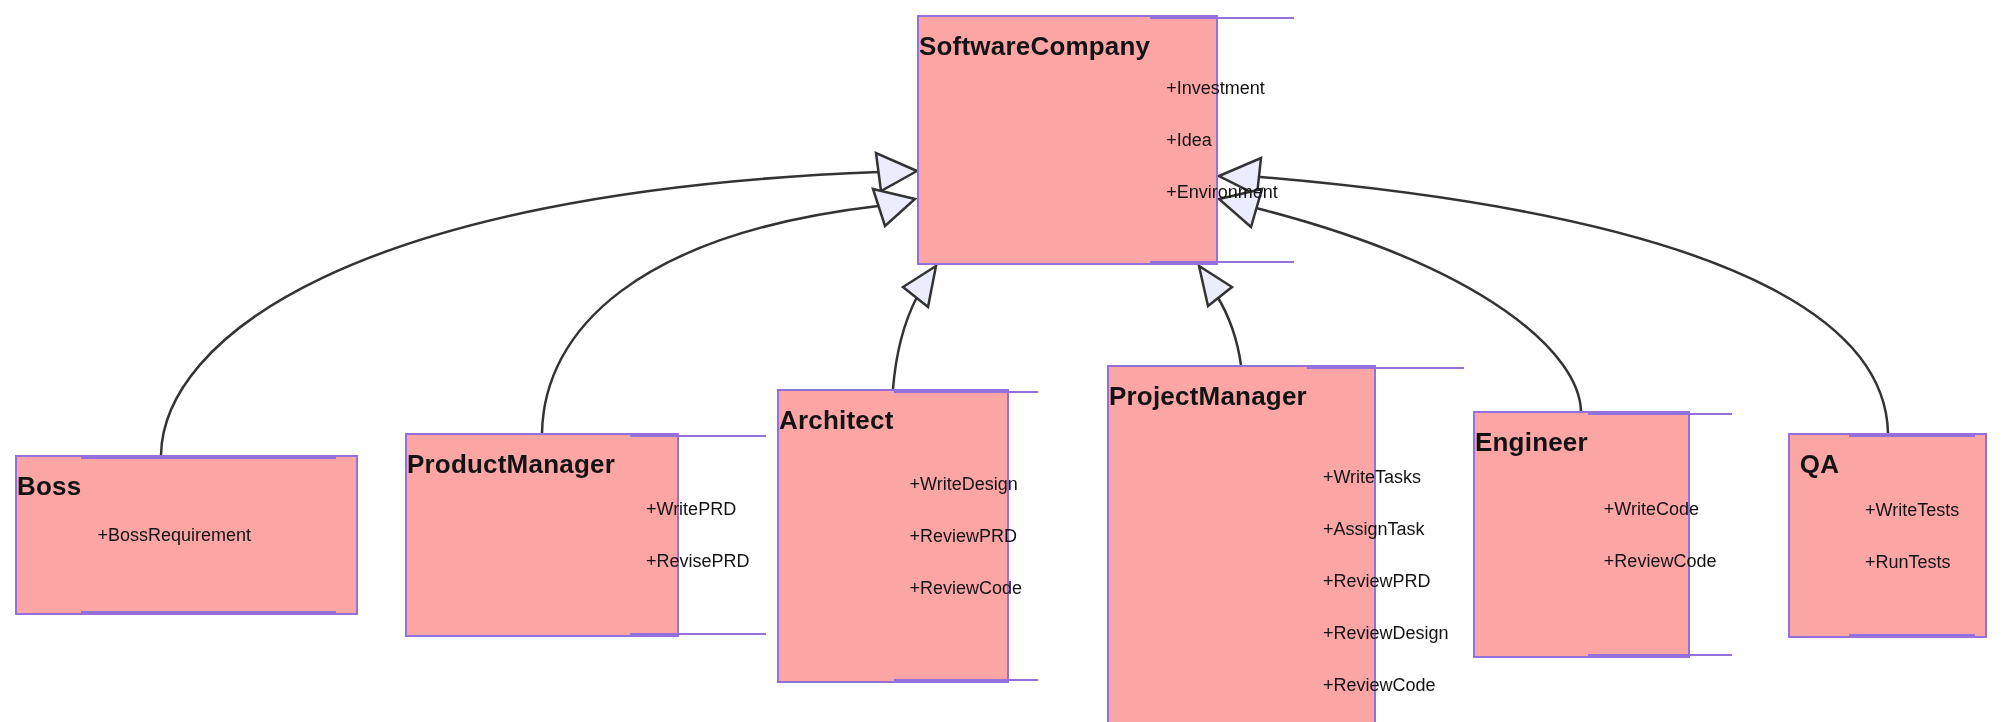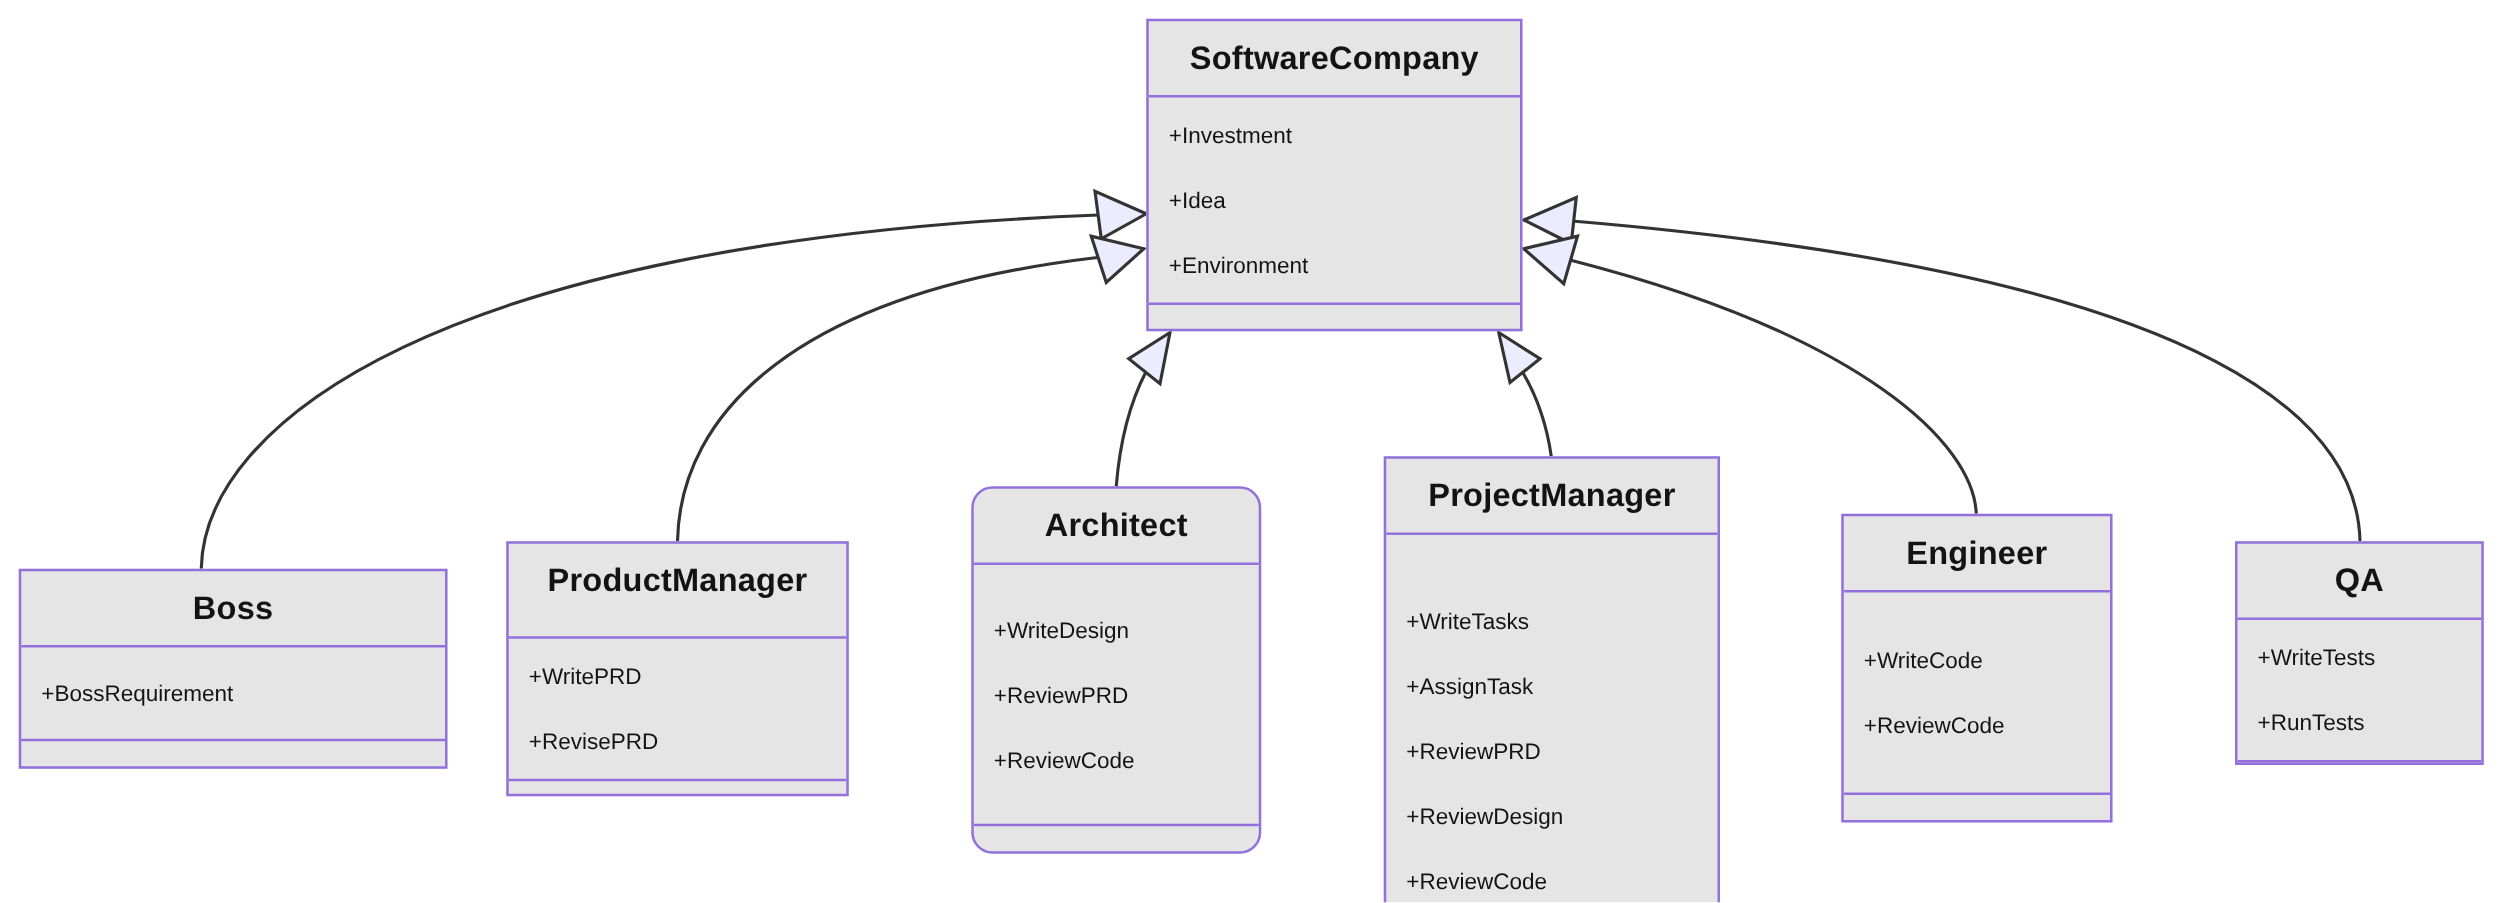--- a/index.html
+++ b/index.html
@@ -21,10 +21,10 @@
     position: absolute;
     z-index: 2;
     box-sizing: border-box;
-    background: #e5e5e5;
+    background: #fca5a5;
     border: 2px solid #9370DB;
     display: flex;
-    flex-direction: column;
+    flex-direction: row;
     color: #131313;
   }
   .classbox .title {

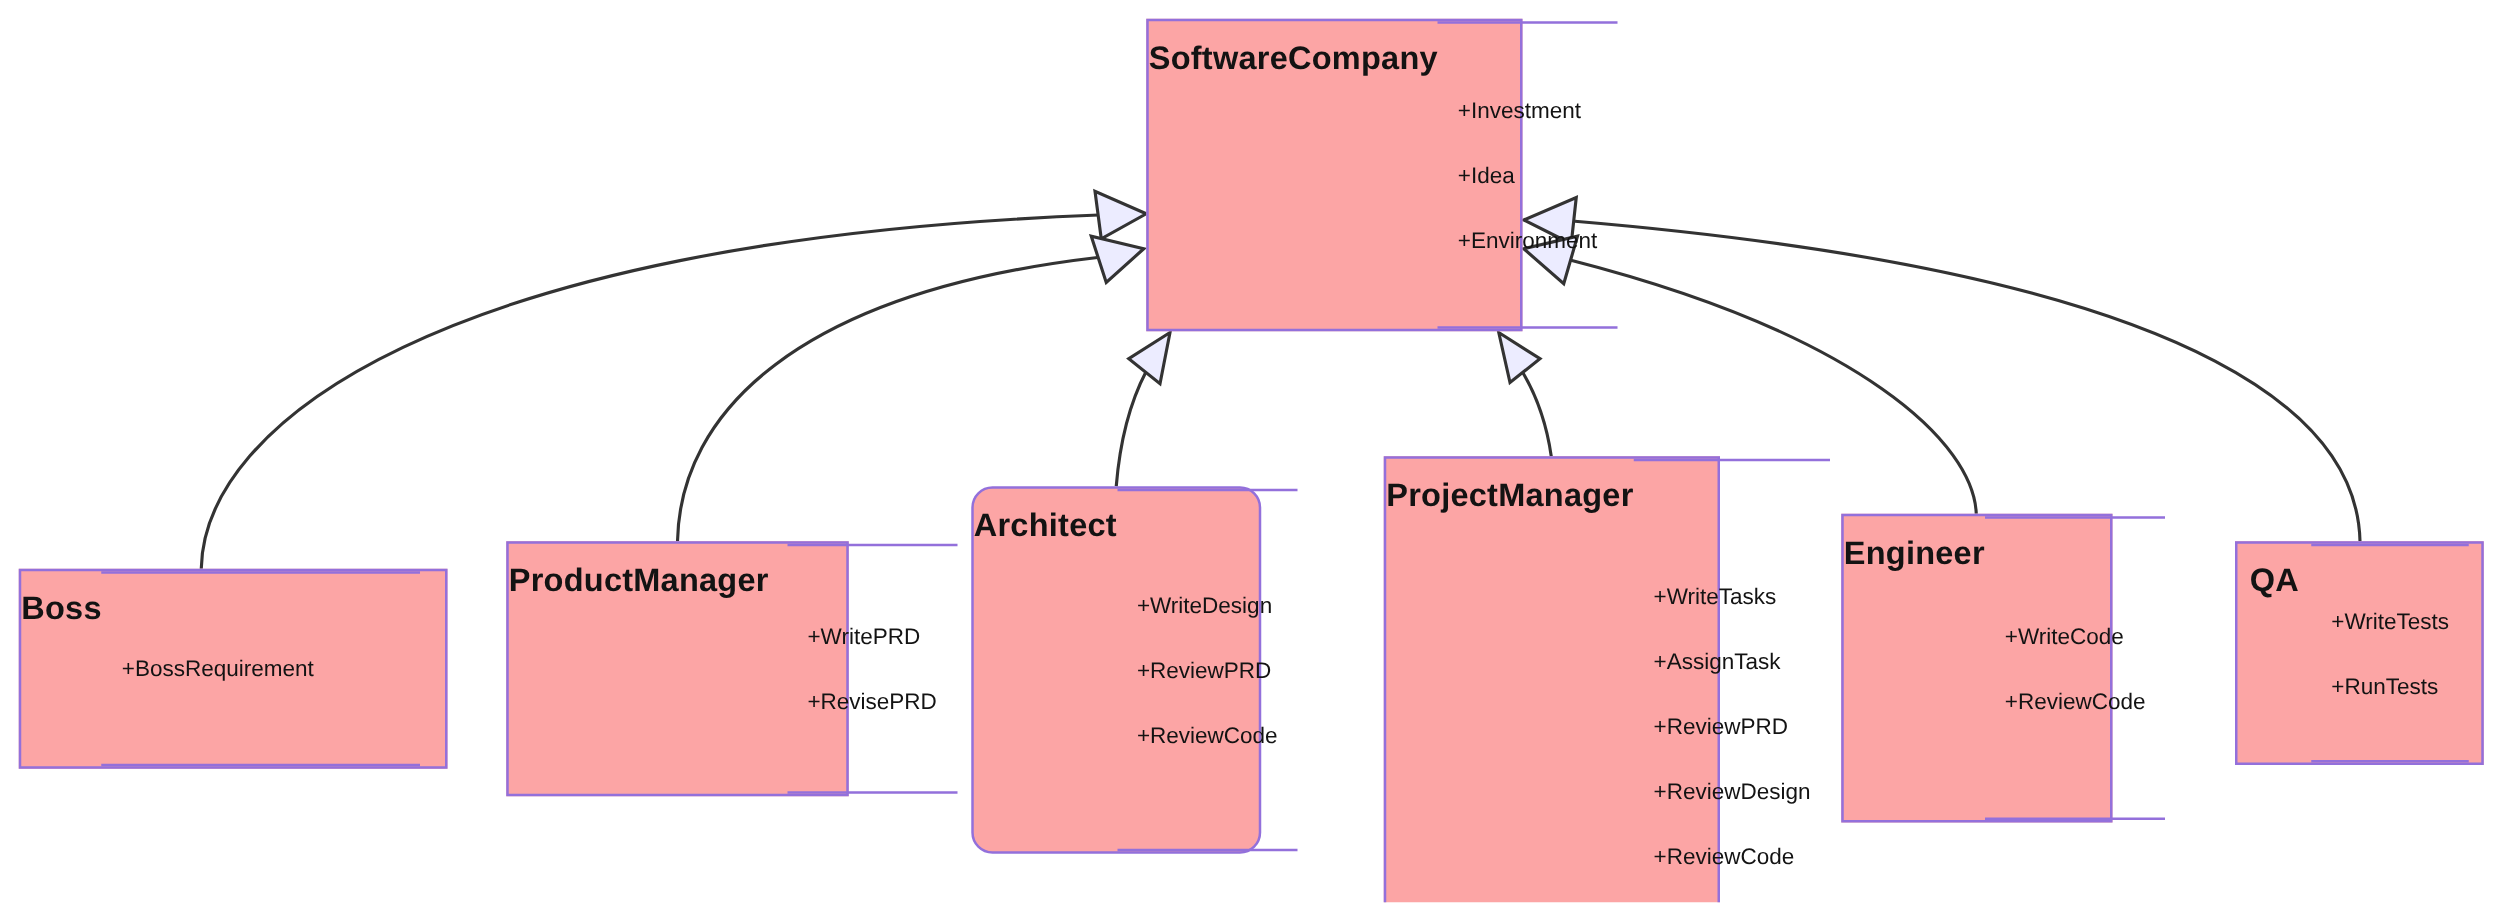--- a/index.html
+++ b/index.html
@@ -59,7 +59,7 @@
   .pos-softwarecompany { left: 917px;  top: 15px;  width: 301px; height: 250px; }
   .pos-boss            { left: 15px;   top: 455px; width: 343px; height: 160px; }
   .pos-productmanager  { left: 405px;  top: 433px; width: 274px; height: 204px; gap: 15px; }
-  .pos-architect       { left: 777px;  top: 389px; width: 232px; height: 294px; border-radius: 17px; }
+  .pos-architect       { left: 777px;  top: 389px; width: 232px; height: 294px; }
   .pos-projectmanager  { left: 1107px; top: 365px; width: 269px; height: 432px; }
   .pos-engineer        { left: 1473px; top: 411px; width: 217px; height: 247px; }
   .pos-qa              { left: 1788px; top: 433px; width: 199px; height: 179px; }

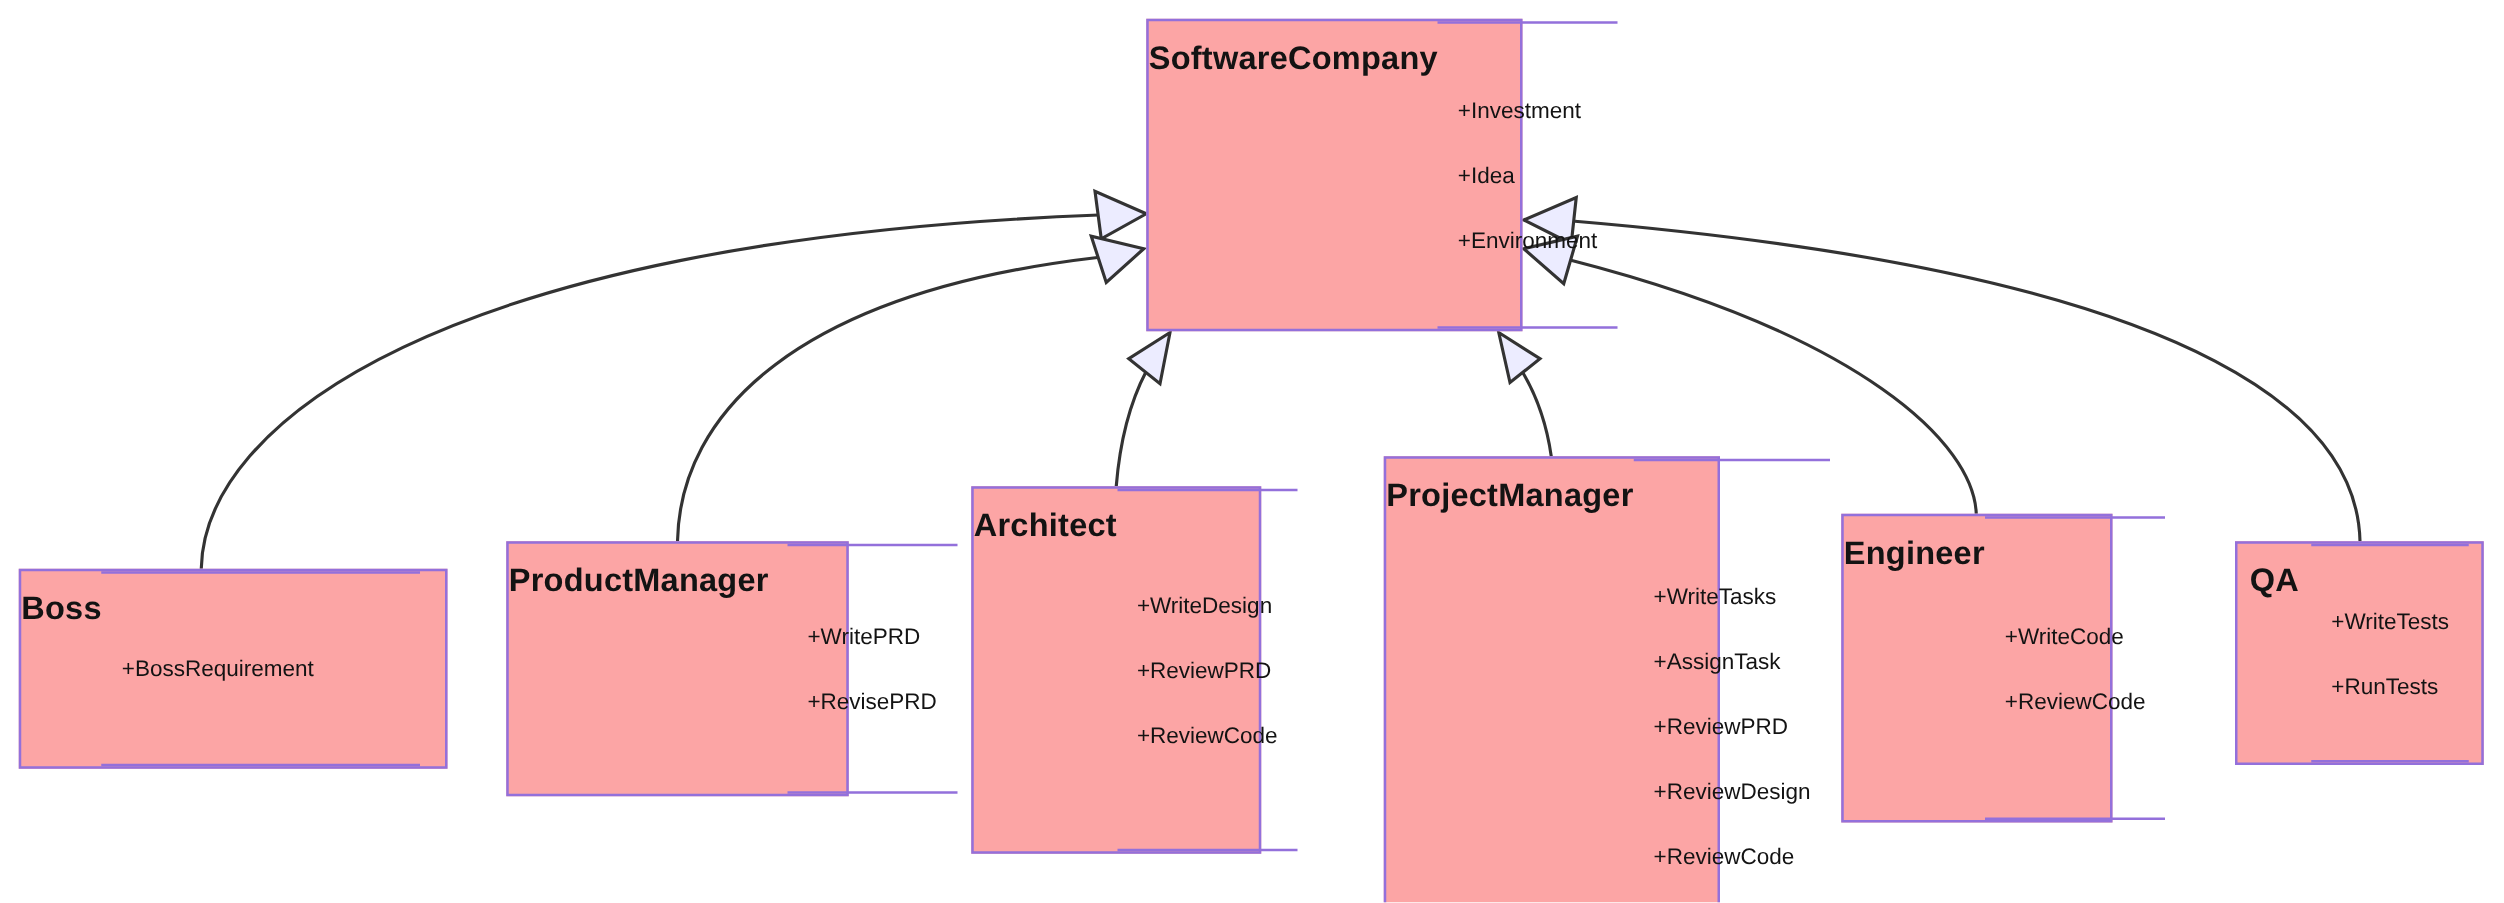--- a/index.html
+++ b/index.html
@@ -62,7 +62,7 @@
   .pos-architect       { left: 777px;  top: 389px; width: 232px; height: 294px; }
   .pos-projectmanager  { left: 1107px; top: 365px; width: 269px; height: 432px; }
   .pos-engineer        { left: 1473px; top: 411px; width: 217px; height: 247px; }
-  .pos-qa              { left: 1788px; top: 433px; width: 199px; height: 179px; }
+  .pos-qa              { left: 1788px; top: 433px; width: 199px; height: 205px; }
 
   .edge-line { fill: none; stroke: #333333; stroke-width: 2.5; }
   .arrowhead { fill: #ECECFF; stroke: #333333; stroke-width: 2.5; stroke-linejoin: miter; }

